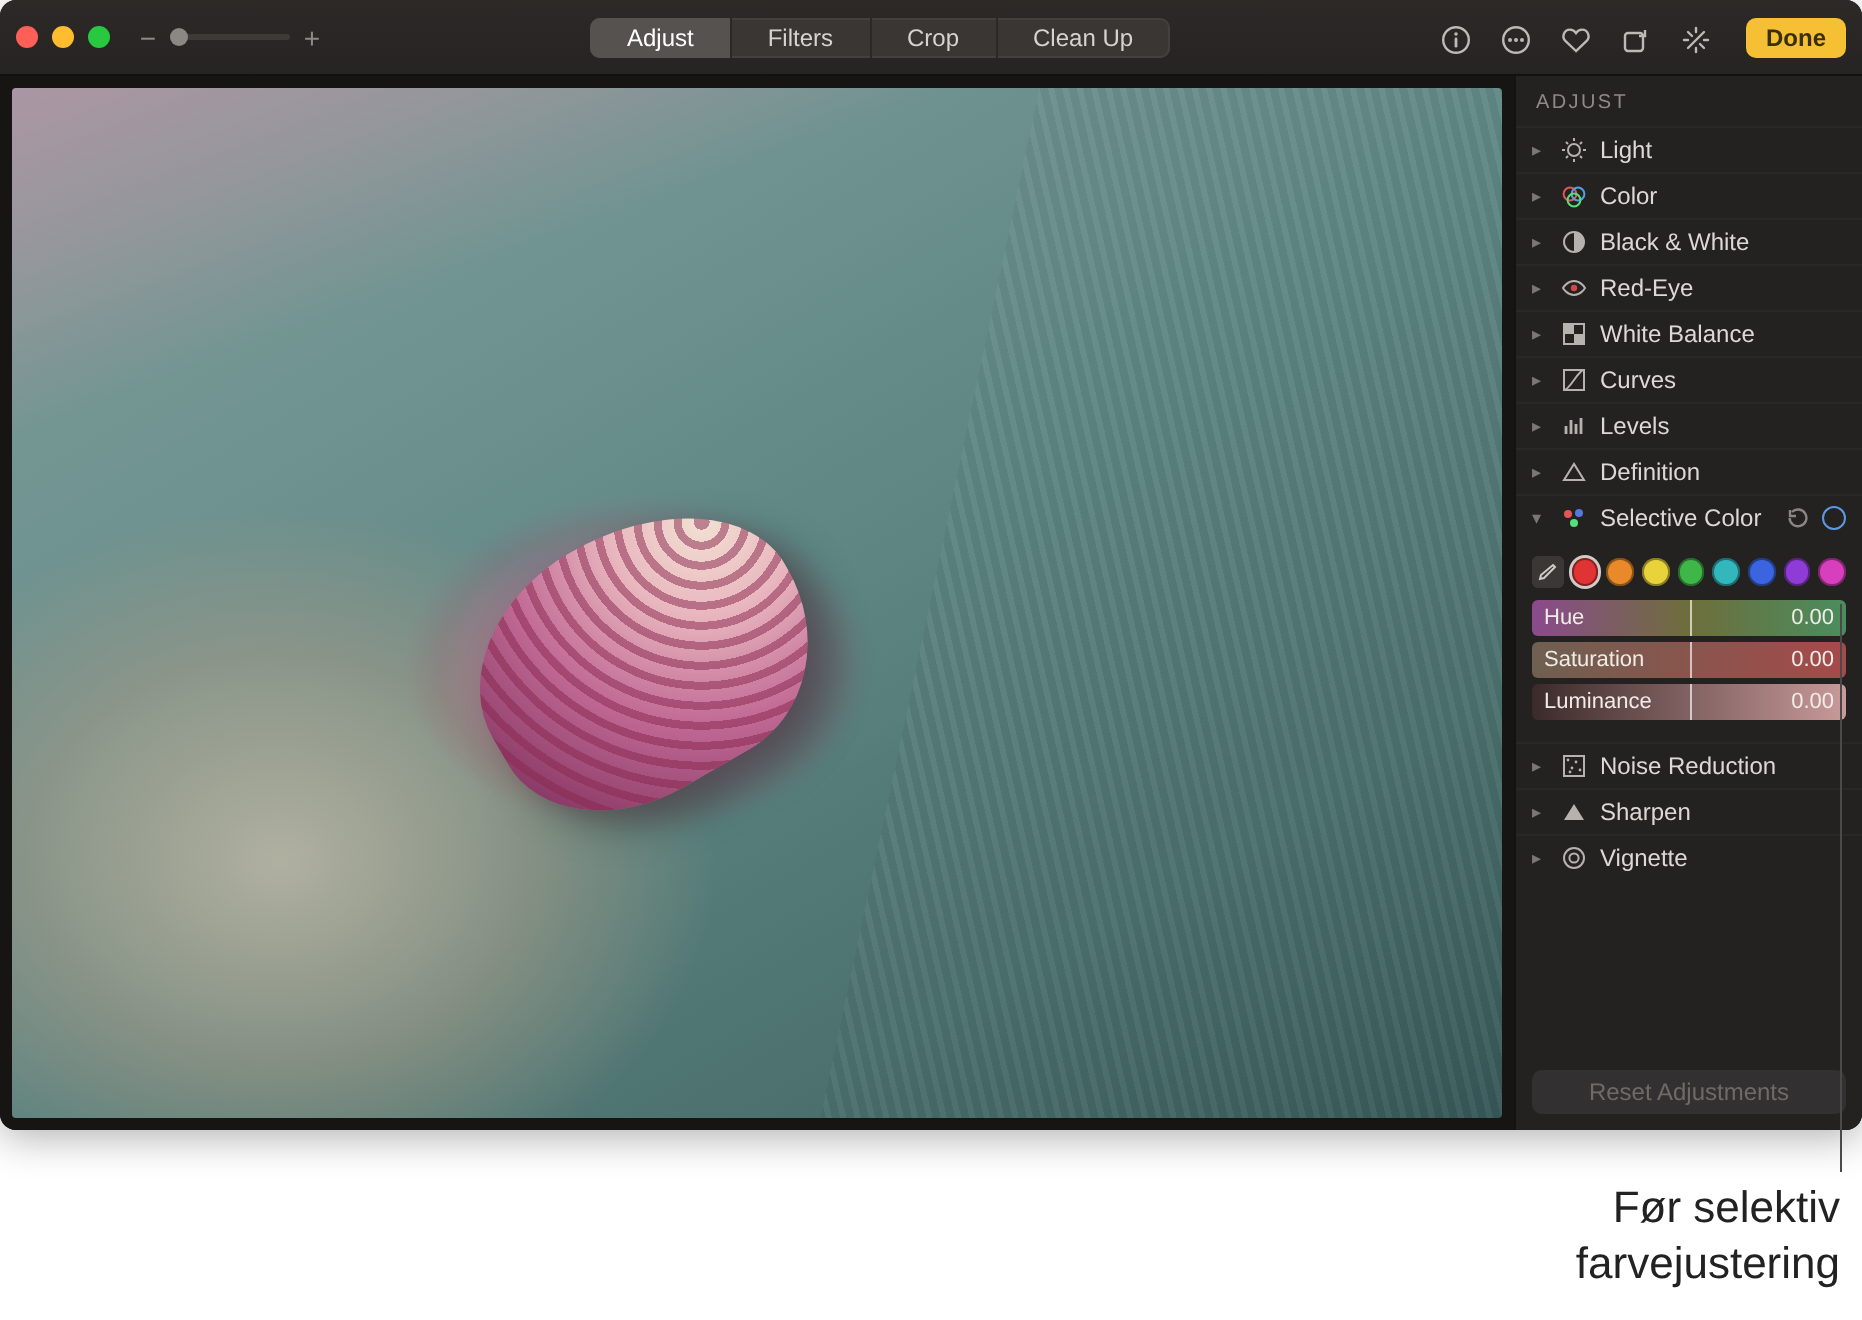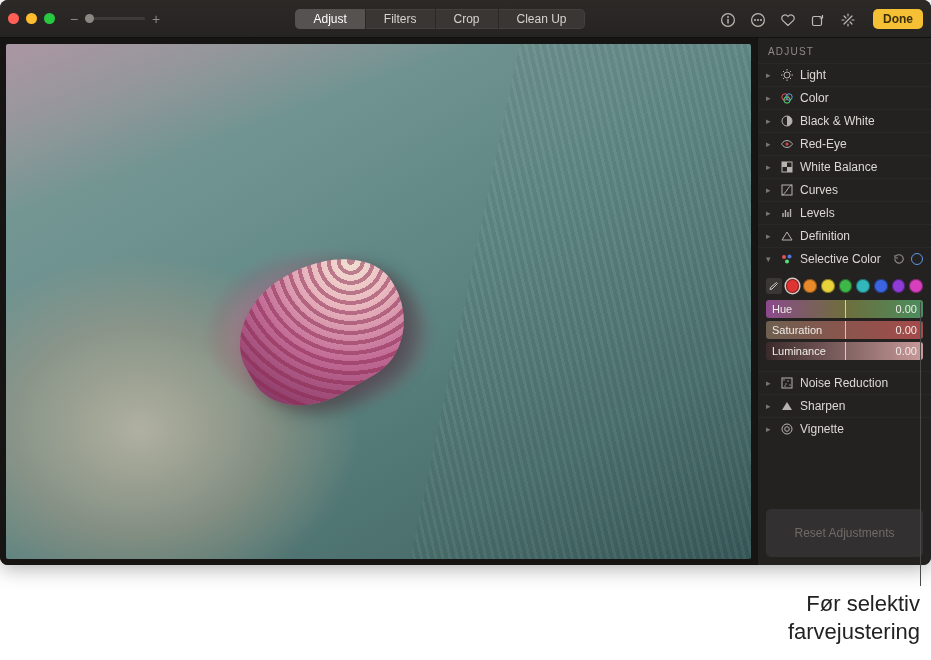--- a/index.html
+++ b/index.html
@@ -193,7 +193,7 @@
   .slider.range .mark{left:calc(100% - 1px);}
   .reset{
     margin:auto 8px 0 8px;
-    padding:17px 0;
+    padding:4px 0;
     text-align:center;
     border-radius:5px;
     background:#323030;

